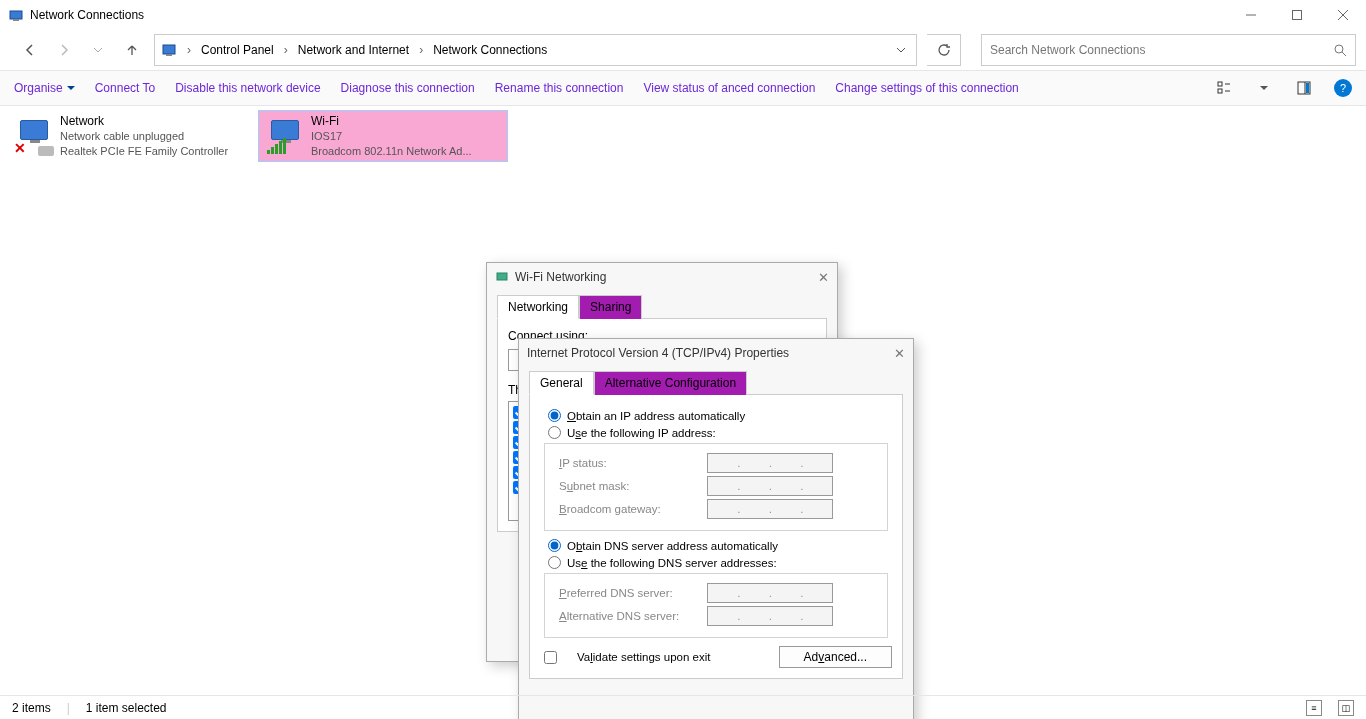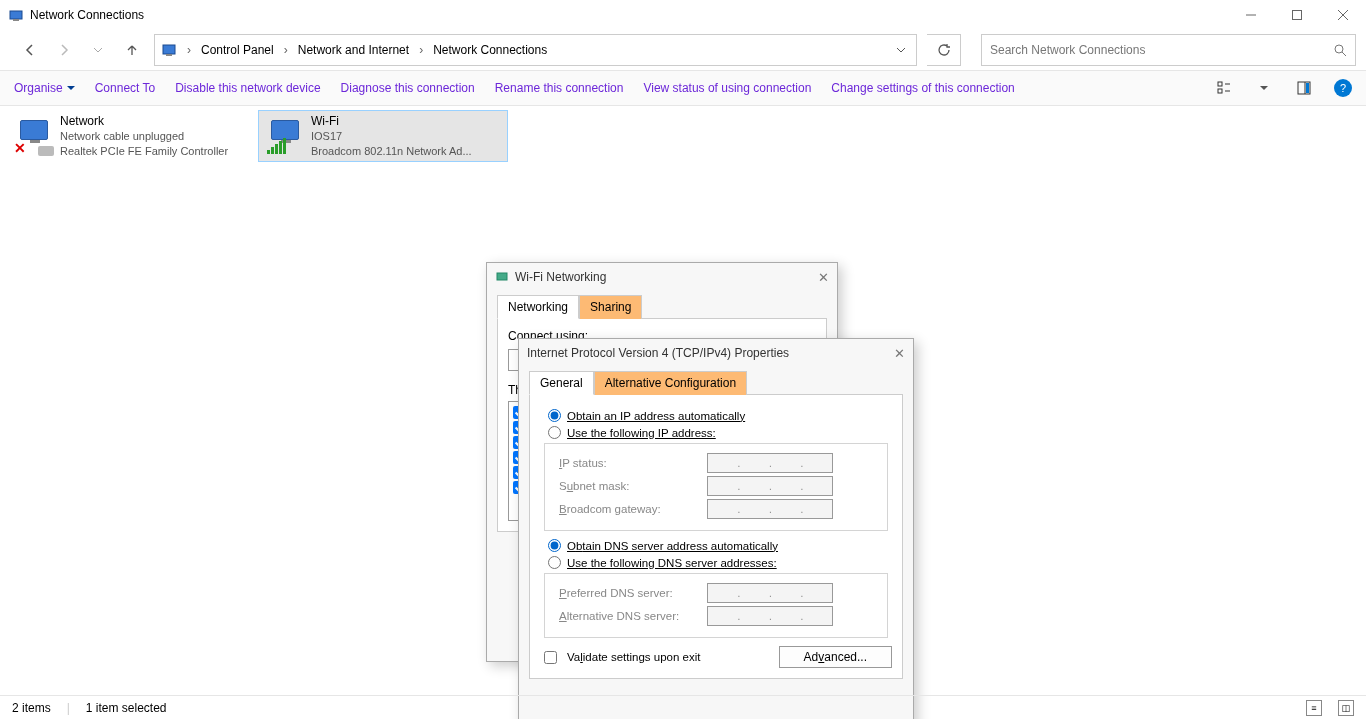--- a/index.html
+++ b/index.html
@@ -186,7 +186,7 @@
   <div class="titem">Disable this network device</div>
   <div class="titem">Diagnose this connection</div>
   <div class="titem">Rename this connection</div>
-  <div class="titem">View status of using connection</div>
+  <div class="titem">View status of anced connection</div>
   <div class="titem">Change settings of this connection</div>
   <div class="tspacer"></div>
   <div class="ricon">

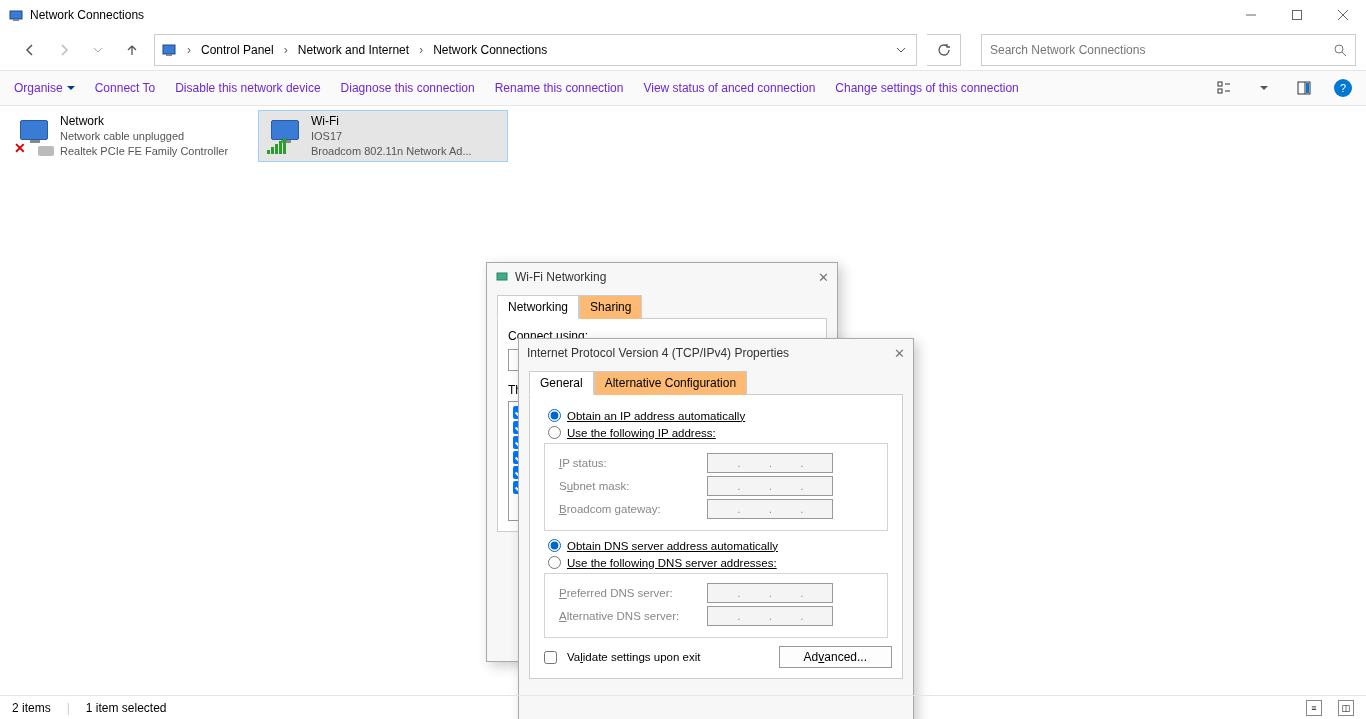--- a/index.html
+++ b/index.html
@@ -34,7 +34,7 @@
   .content { position: relative; height: 576px; padding: 4px 8px; }
   .conn-row { display: flex; gap: 0; }
   .conn { width: 250px; height: 52px; display: flex; align-items: center; gap: 6px; padding: 2px 6px; }
-  .conn.sel { background: #e5e5e5; border: 1px solid #99d1ff; }
+  .conn.sel { background: #f9a8d4; border: 1px solid #99d1ff; }
   .conn .cicon { width: 40px; height: 40px; position: relative; }
   .conn .lines div { line-height: 15px; font-size: 11px; }
   .conn .lines .cname { font-size: 12px; }

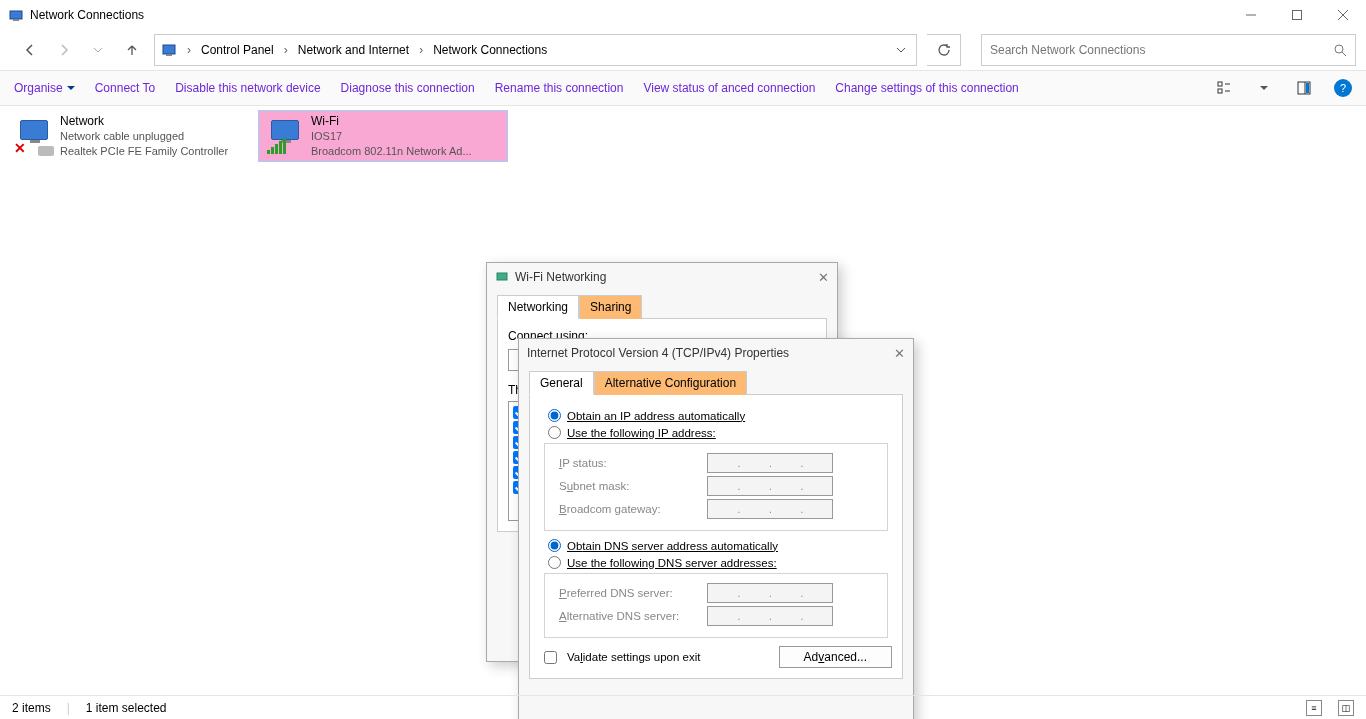--- a/index.html
+++ b/index.html
@@ -56,7 +56,7 @@
   .dlg-title .dtx { flex: 1; }
   .dlg-title .dclose { color: #777; font-size: 13px; }
   .tabs { display: flex; padding: 4px 10px 0 10px; gap: 0; }
-  .tab { padding: 4px 10px; border: 1px solid #ccc; background: #fdba74; font-size: 12px; border-bottom: none; }
+  .tab { padding: 4px 10px; border: 1px solid #ccc; background: #a21caf; font-size: 12px; border-bottom: none; }
   .tab.active { background: #fff; border-bottom: 1px solid #fff; position: relative; z-index: 2; }
   .tabbody { border: 1px solid #ccc; margin: -1px 10px 10px 10px; background: #fff; padding: 10px; font-size: 12px; }
 

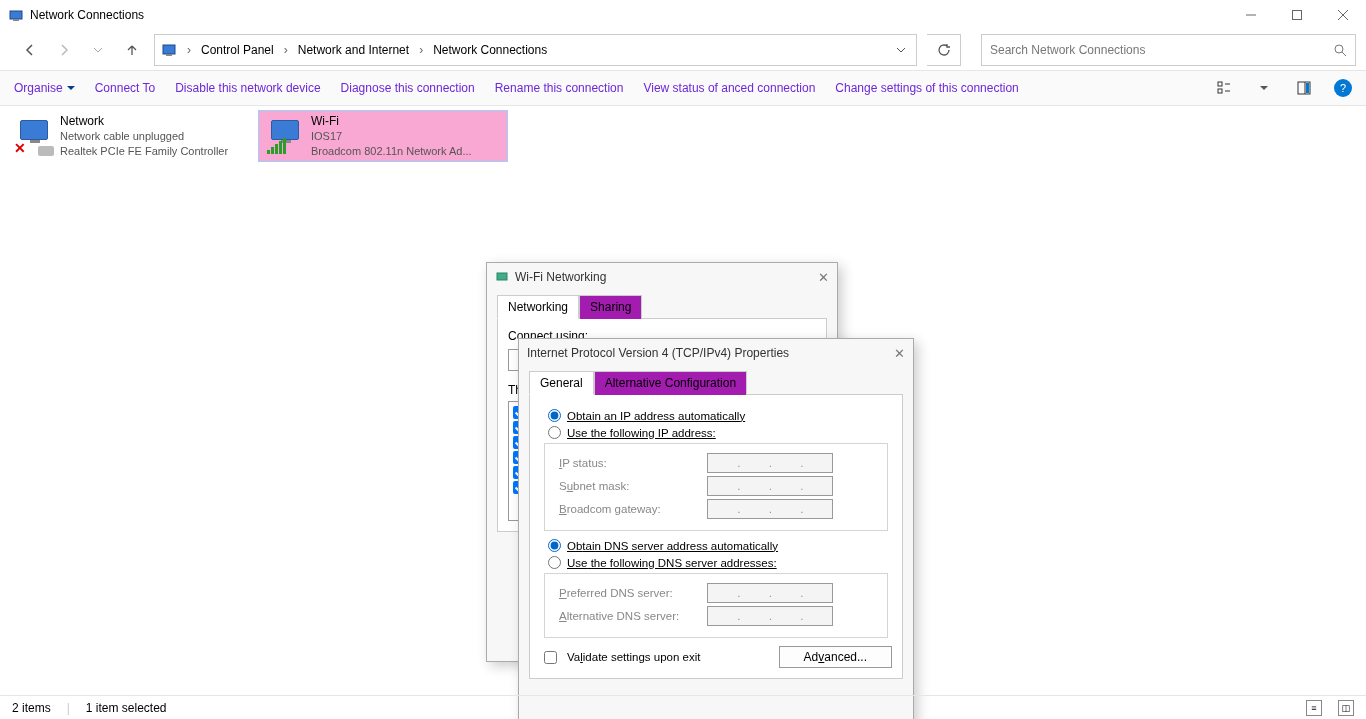--- a/index.html
+++ b/index.html
@@ -70,7 +70,7 @@
   .ipv4-dialog { left: 518px; top: 232px; width: 396px; height: 454px; background: #f7f7f7; }
   .ipv4-body { font-size: 11.5px; }
   .desc { margin: 0 4px 12px 4px; color: #000; }
-  .radio-row { display: flex; align-items: center; gap: 6px; margin: 4px 8px; text-decoration: underline; }
+  .radio-row { display: flex; align-items: center; gap: 6px; margin: 4px 8px; }
   .radio-row input[type=radio] { accent-color: #0066cc; }
   .fieldset { border: 1px solid #d4d4d4; margin: 0 4px 8px 4px; padding: 6px 8px 8px 8px; }
   .fr { display: flex; align-items: center; margin: 3px 0 3px 6px; }

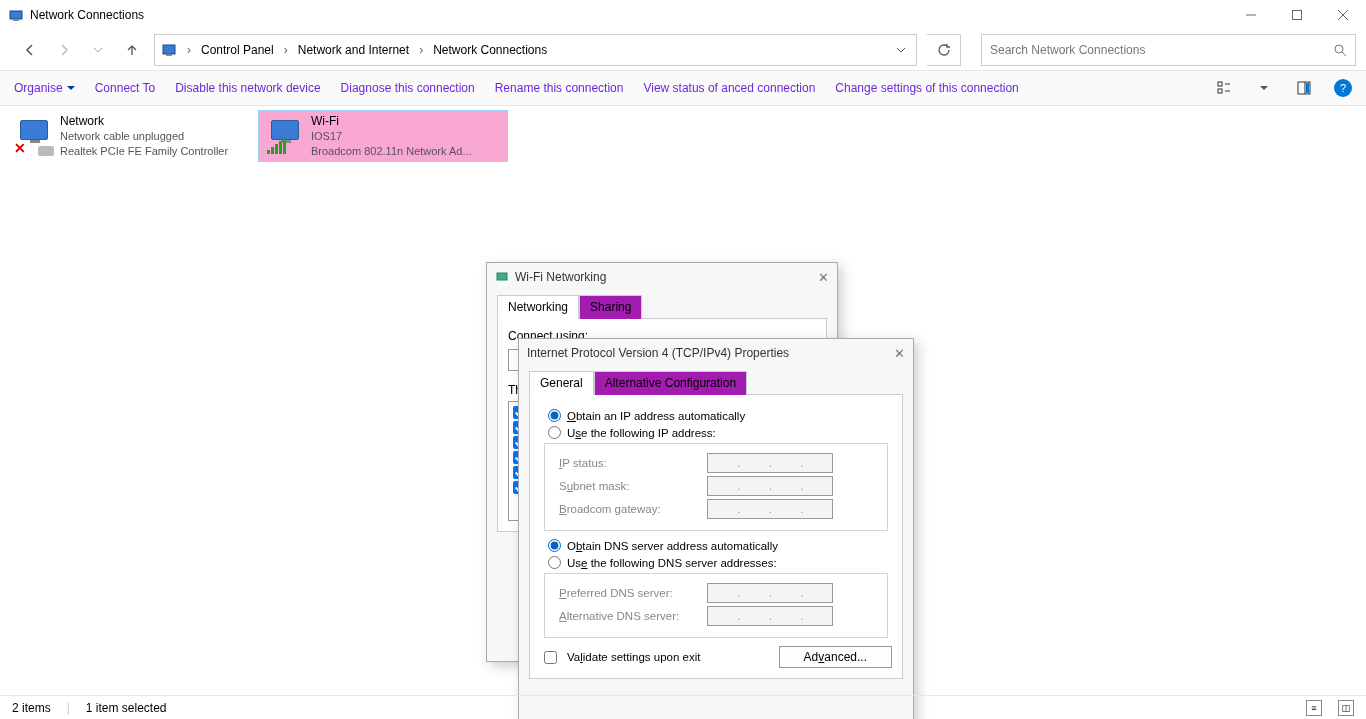--- a/index.html
+++ b/index.html
@@ -77,7 +77,7 @@
   .fr .lbl { width: 148px; color: #888; }
   .ipinput { width: 126px; height: 20px; border: 1px solid #999; background: #f4f4f4; display:flex; align-items:center; justify-content:space-evenly; color:#888; font-size:10px; }
   .ipinput span { width: 2px; }
-  .chk-row { display: flex; align-items: center; gap: 10px; margin: 8px 8px; }
+  .chk-row { display: flex; align-items: center; gap: 20px; margin: 8px 8px; }
   .btn { min-width: 70px; height: 22px; border: 1px solid #999; background: #fdfdfd; display: inline-flex; align-items: center; justify-content: center; font-size: 12px; padding: 0 24px; }
 
   .underline-first::first-letter { text-decoration: underline; }

